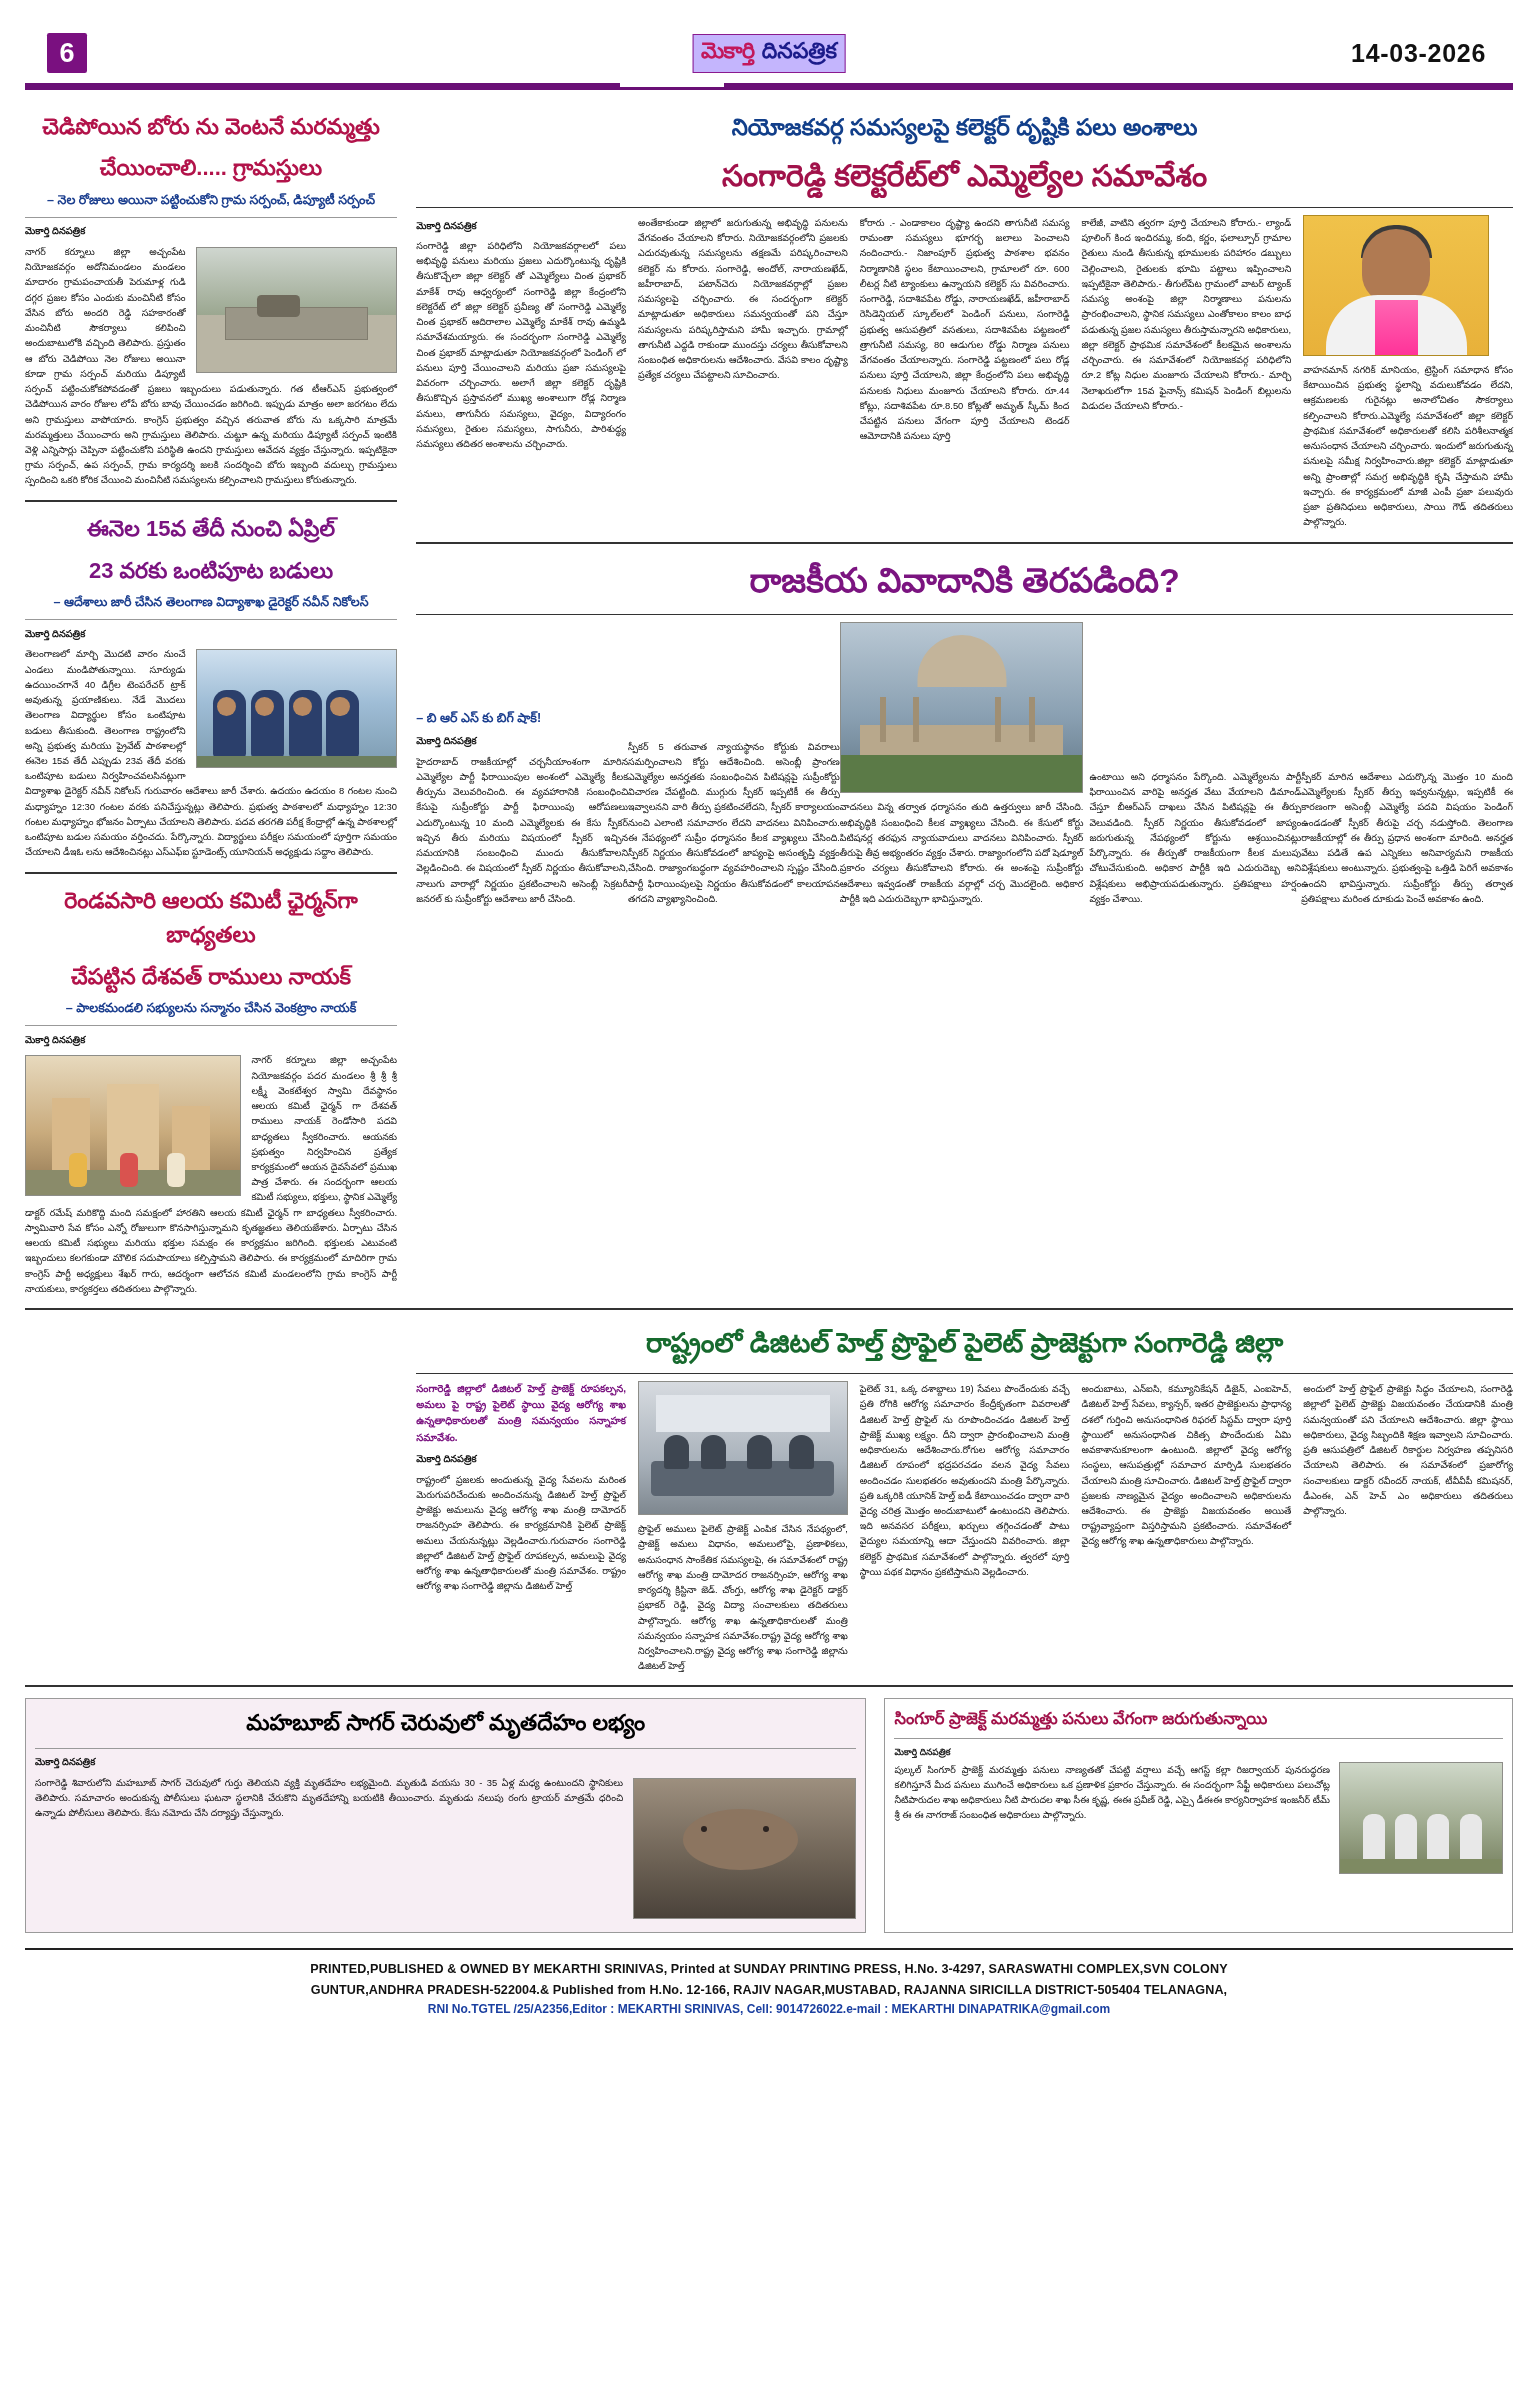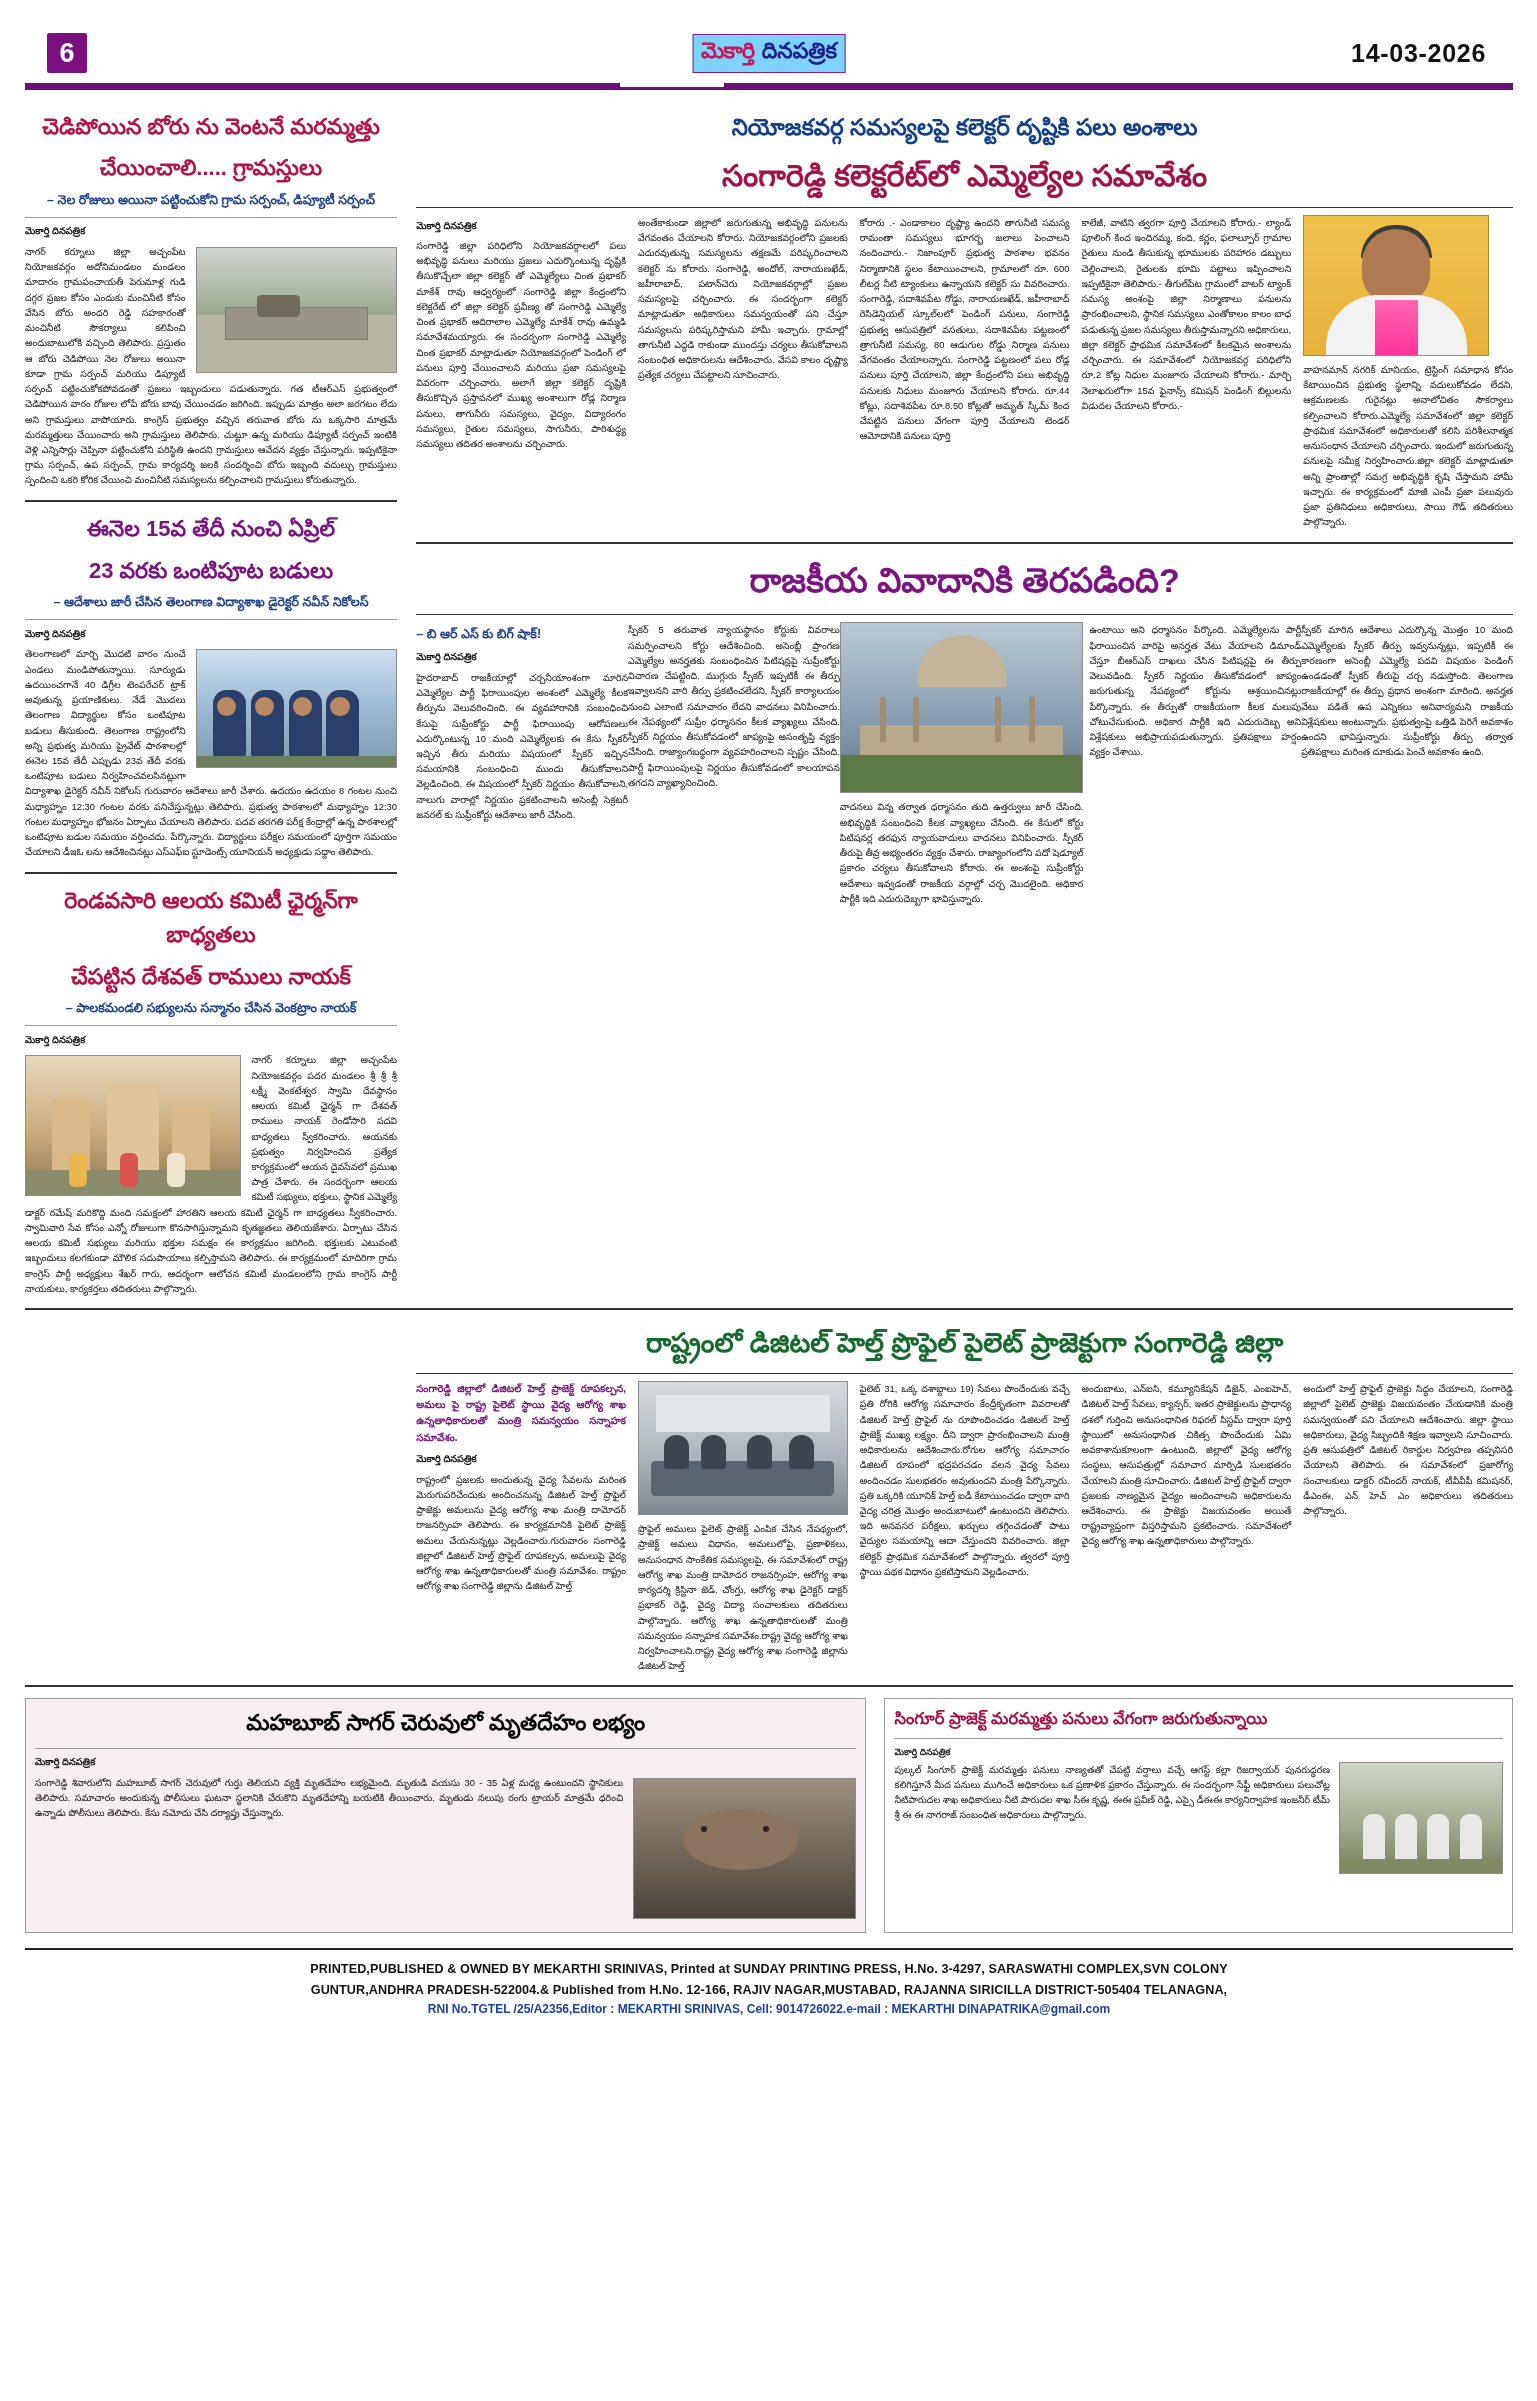--- a/index.html
+++ b/index.html
@@ -48,7 +48,7 @@
     border: 1.5px solid #8a1a8e;
     padding: 3px 7.4px;
     display: flex; align-items: center; gap: 7.4px;
-    background: #7dd3fc;
+    background: #c4b5fd;
   }
   .logo-a {
     font-size: 22px; font-weight: bold; color: #c2185b;

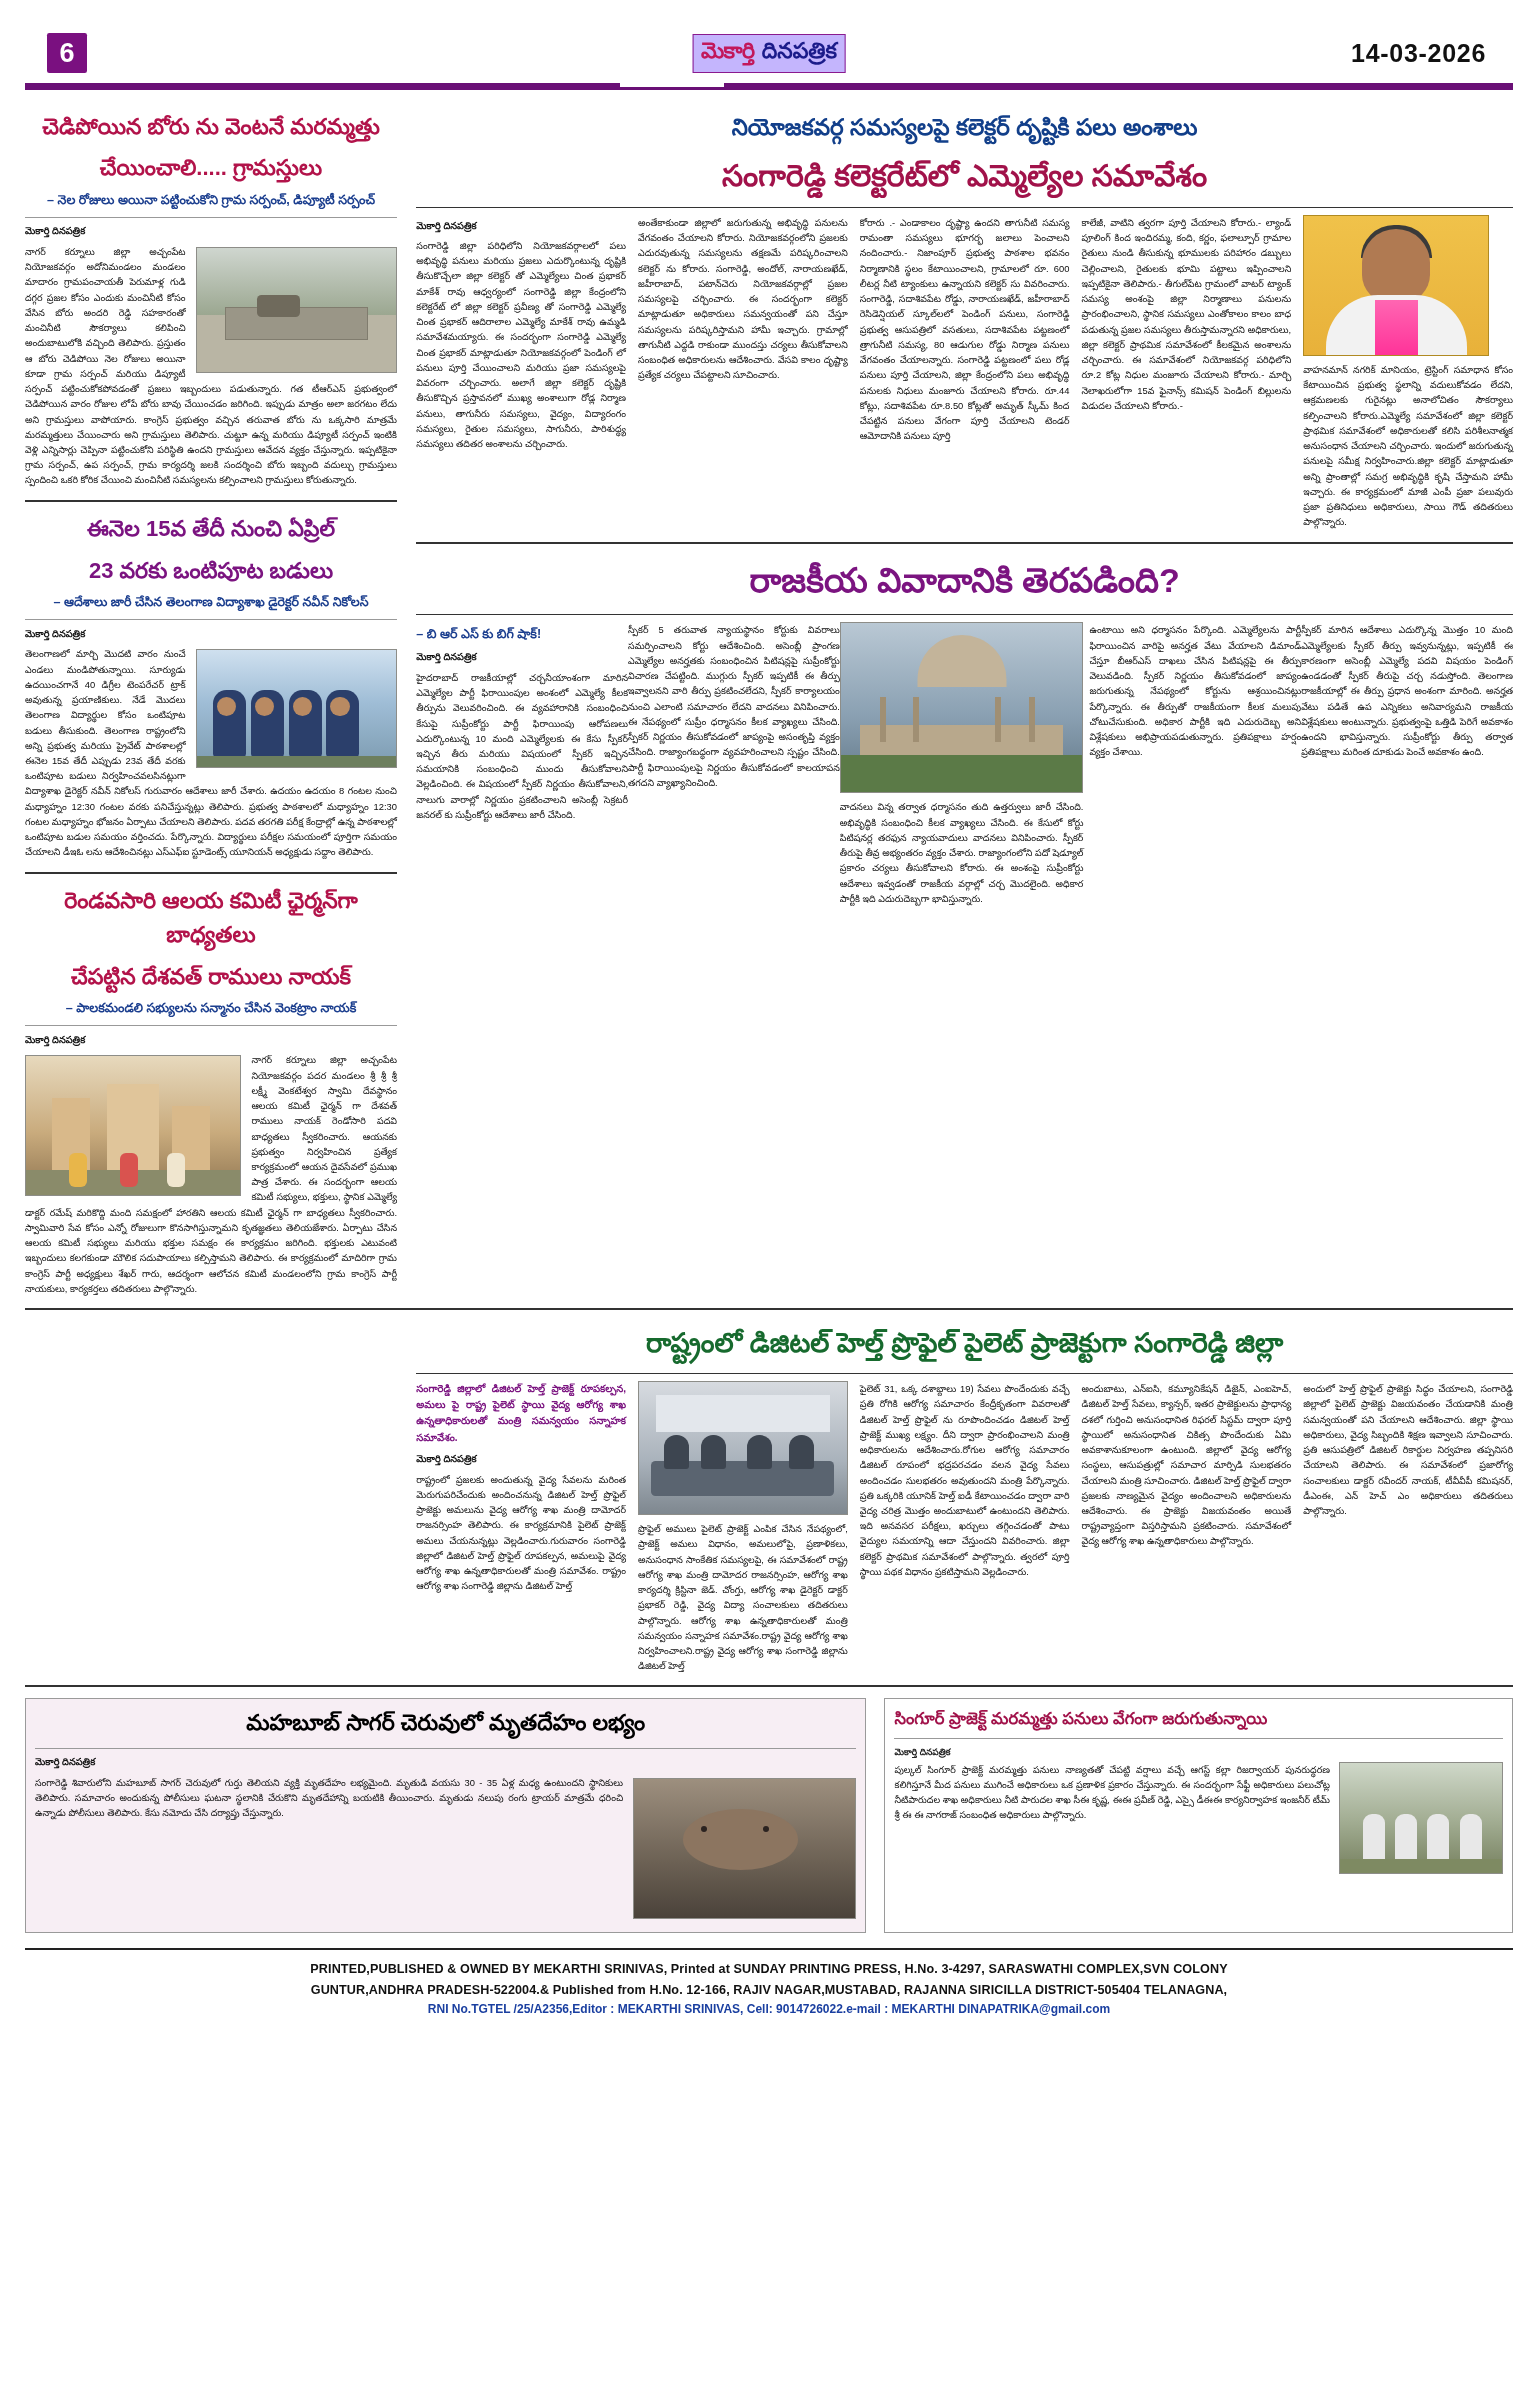--- a/index.html
+++ b/index.html
@@ -371,7 +371,7 @@
         <div class="headline big tel" style="font-size:34px;color:#7b1480;">రాజకీయ వివాదానికి తెరపడింది?</div>
         <div class="rule"></div>
 
-        <div style="display:flex; ">
+        <div style="display:flex; align-items:flex-end;">
           <div style="flex:1;">
             <div class="subline tel" style="text-align:left;">– బి ఆర్ ఎస్ కు బిగ్ షాక్!</div>
             <div class="byline tel">మెకార్తి దినపత్రిక</div>

